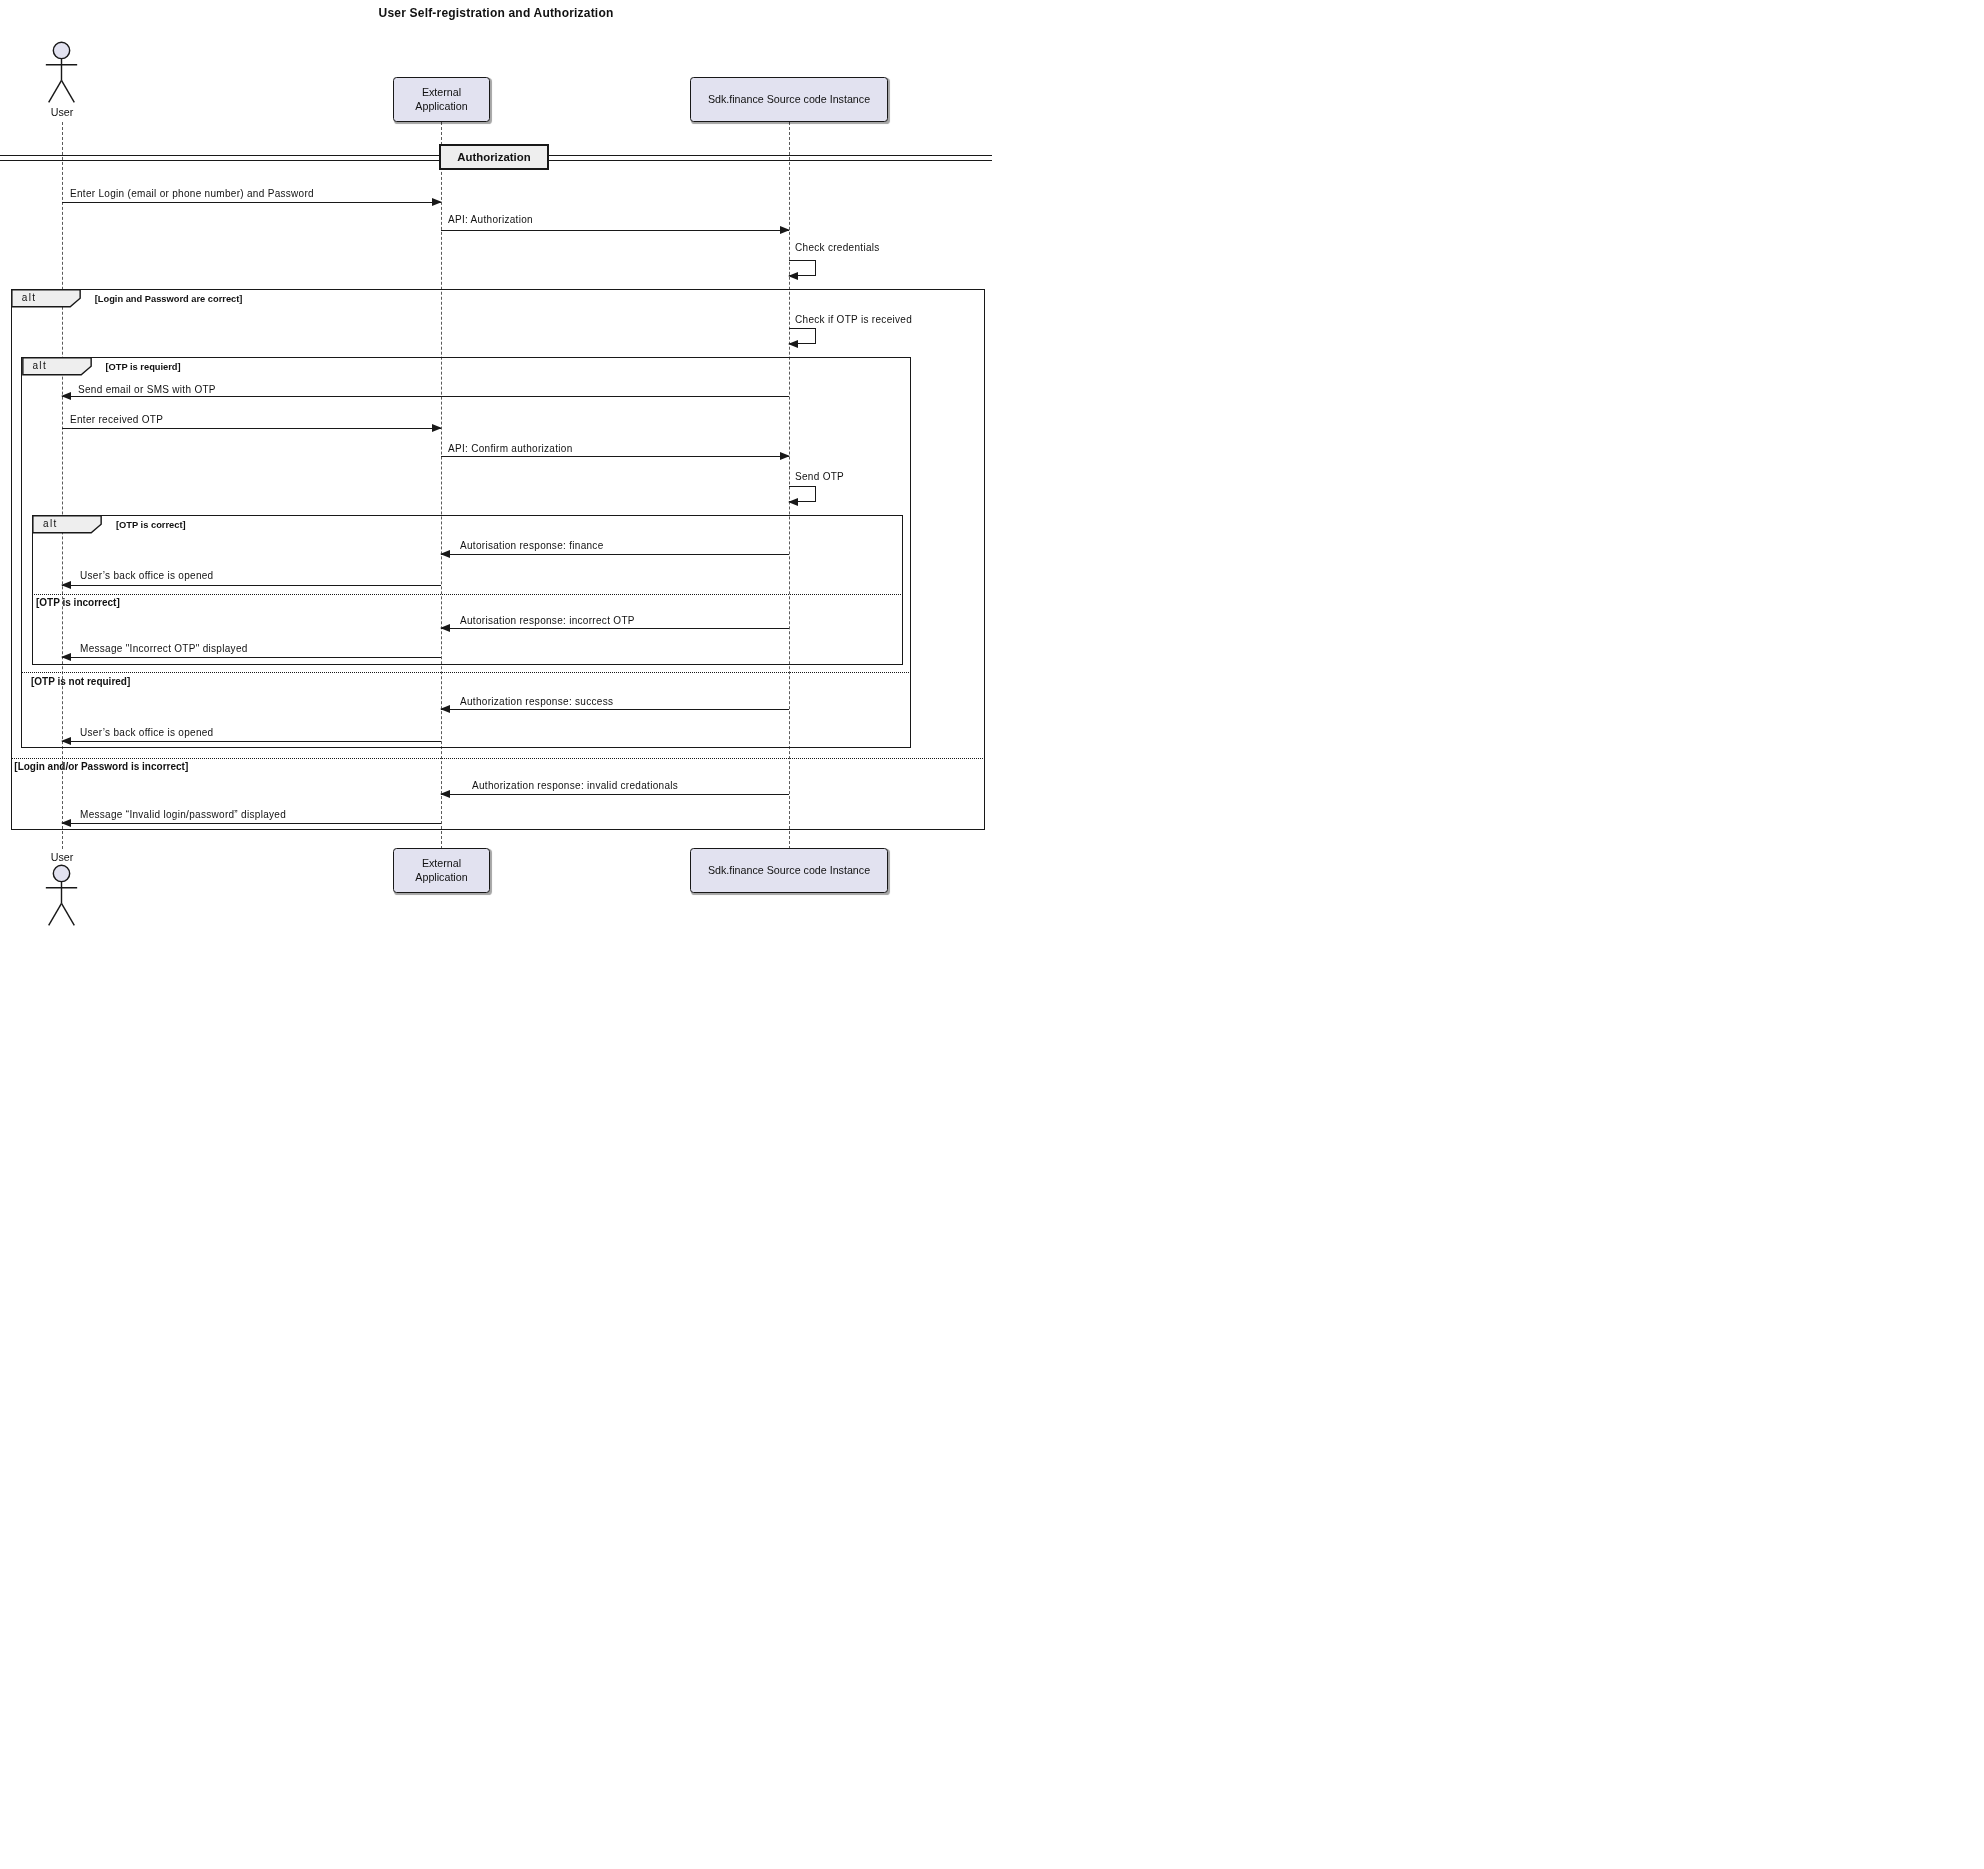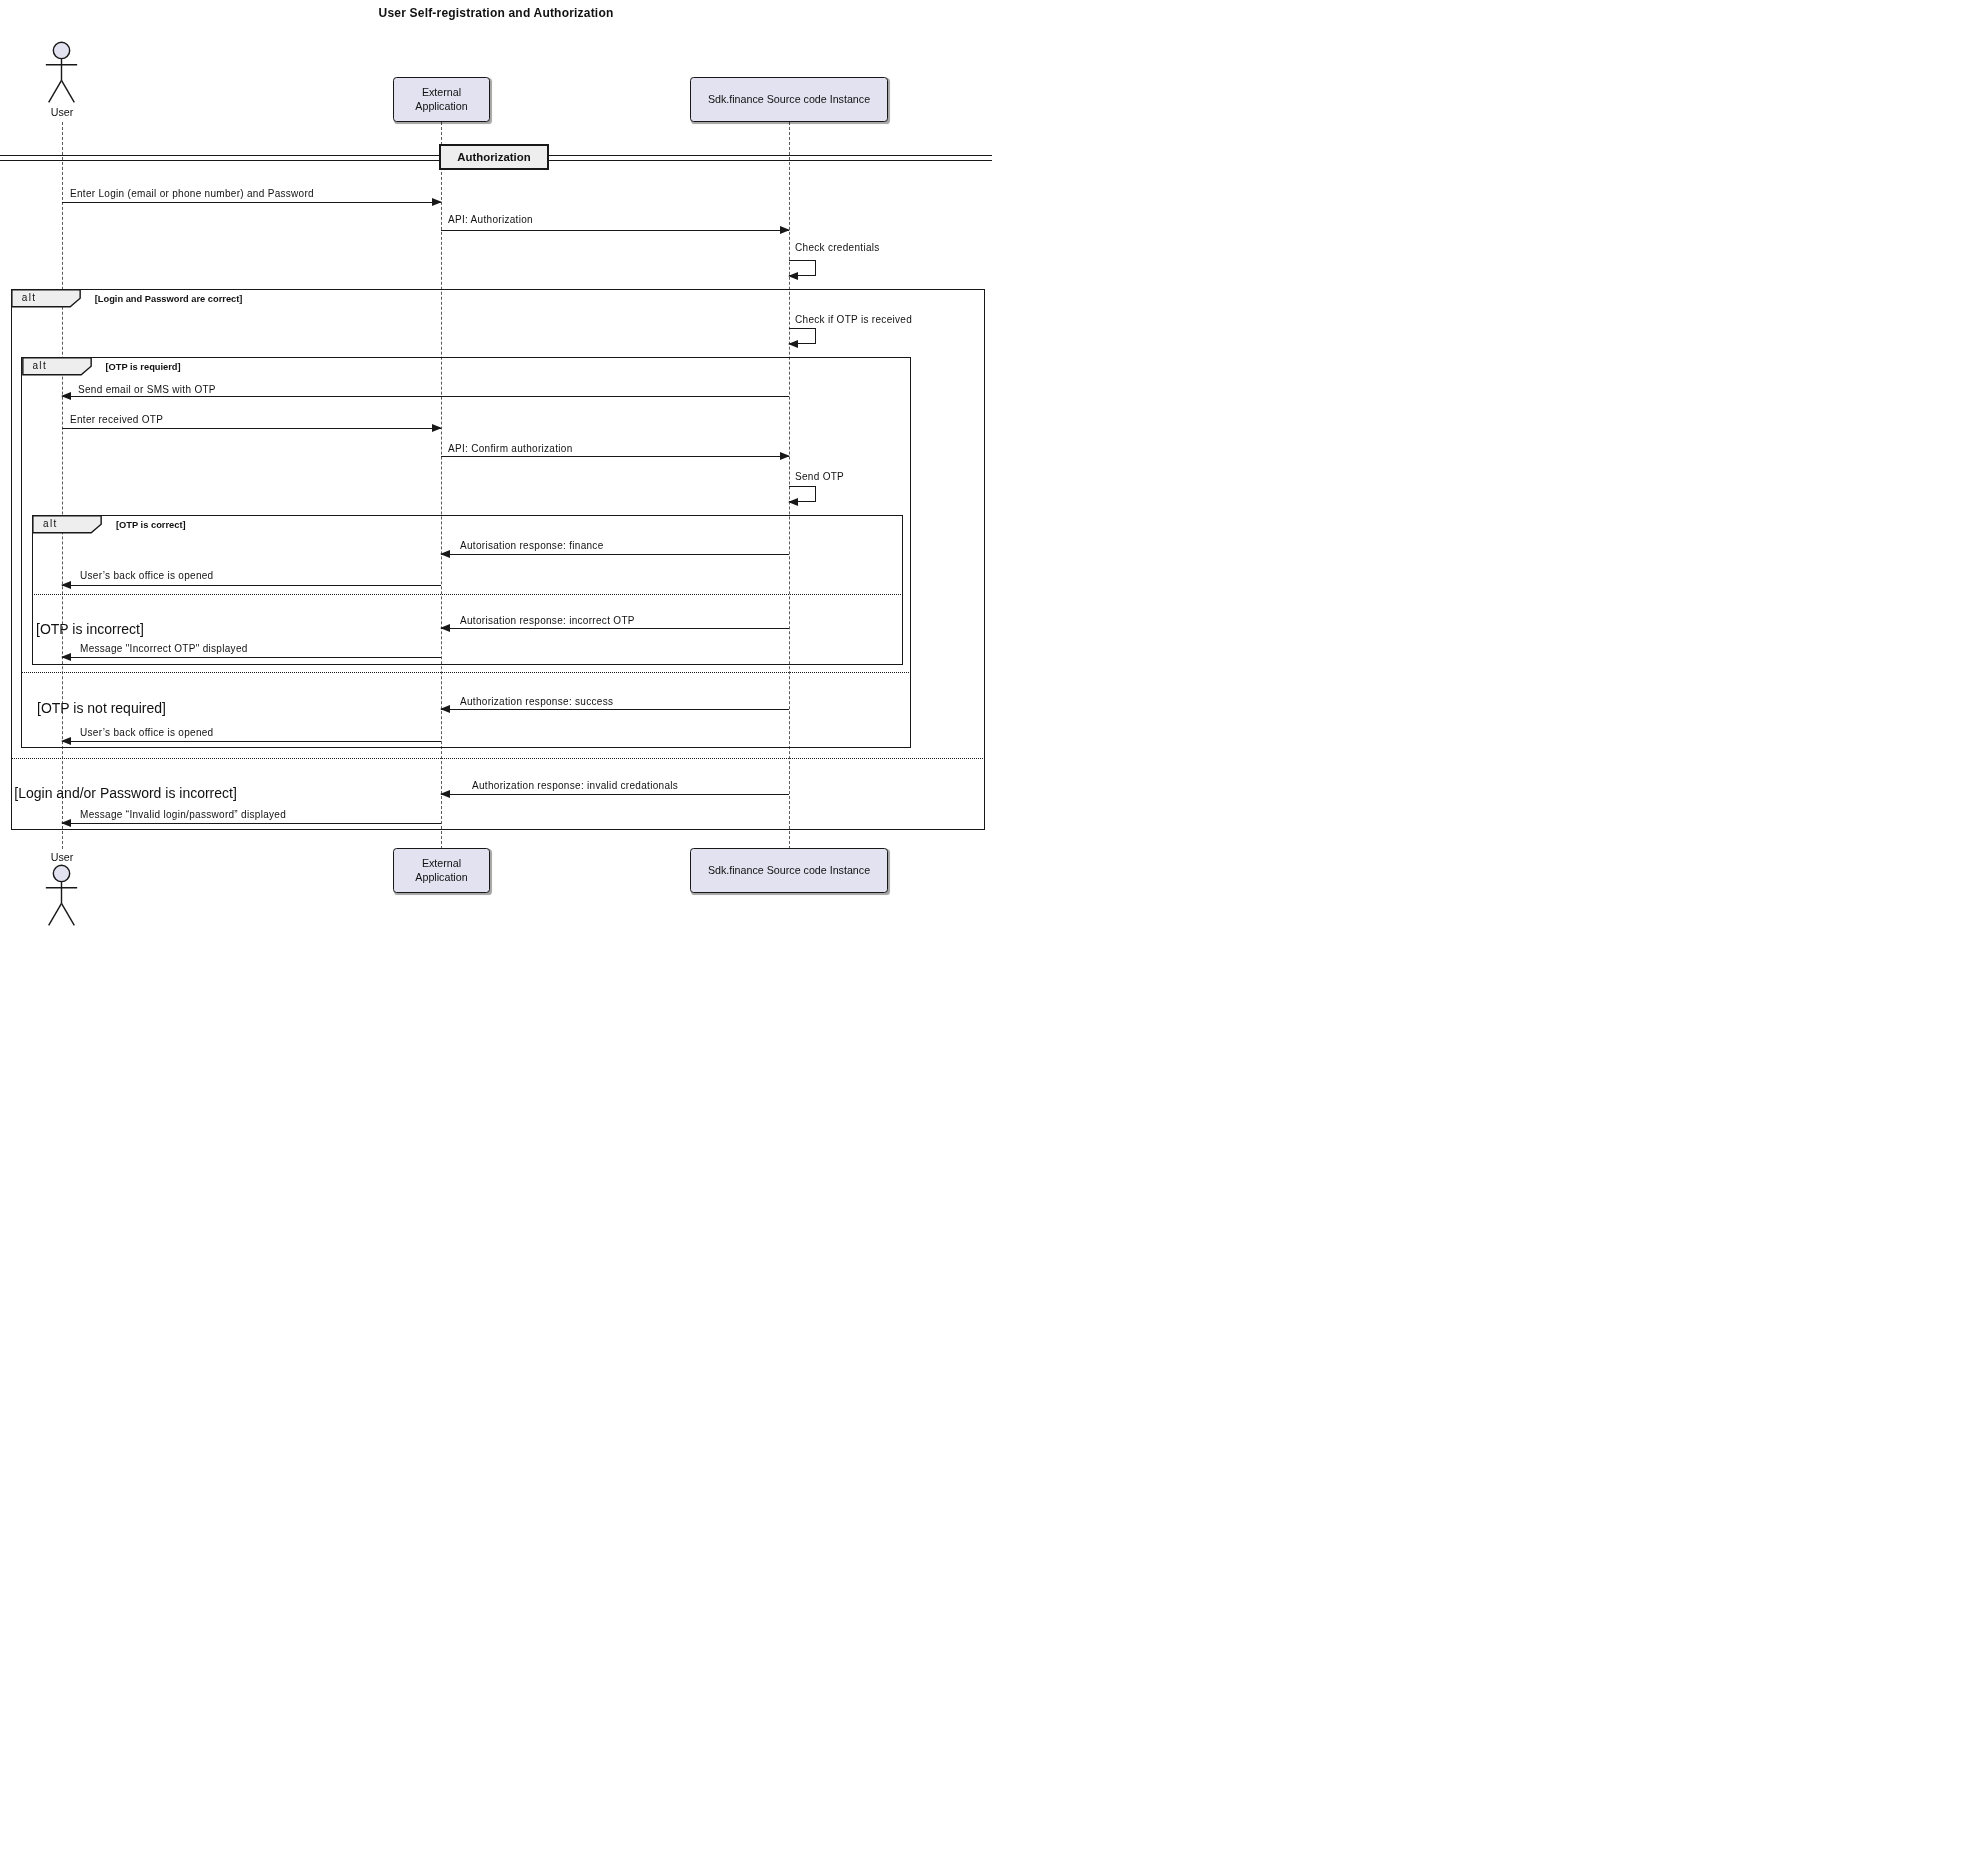--- a/index.html
+++ b/index.html
@@ -36,7 +36,7 @@
   .op{position:absolute;left:10px;top:2.1px;font-weight:normal;font-size:10px;letter-spacing:1.4px;z-index:5;}
   .guard{position:absolute;top:3.6px;font-weight:bold;font-size:9.3px;white-space:nowrap;z-index:5;}
   .gdot{position:absolute;height:0;border-top:1.4px dotted #181818;z-index:4;}
-  .gelse{position:absolute;font-weight:normal;font-size:14px;white-space:nowrap;z-index:5;margin-top:24px;}
+  .gelse{position:absolute;font-weight:bold;font-size:10px;white-space:nowrap;z-index:5;}
 </style>
 </head>
 <body>

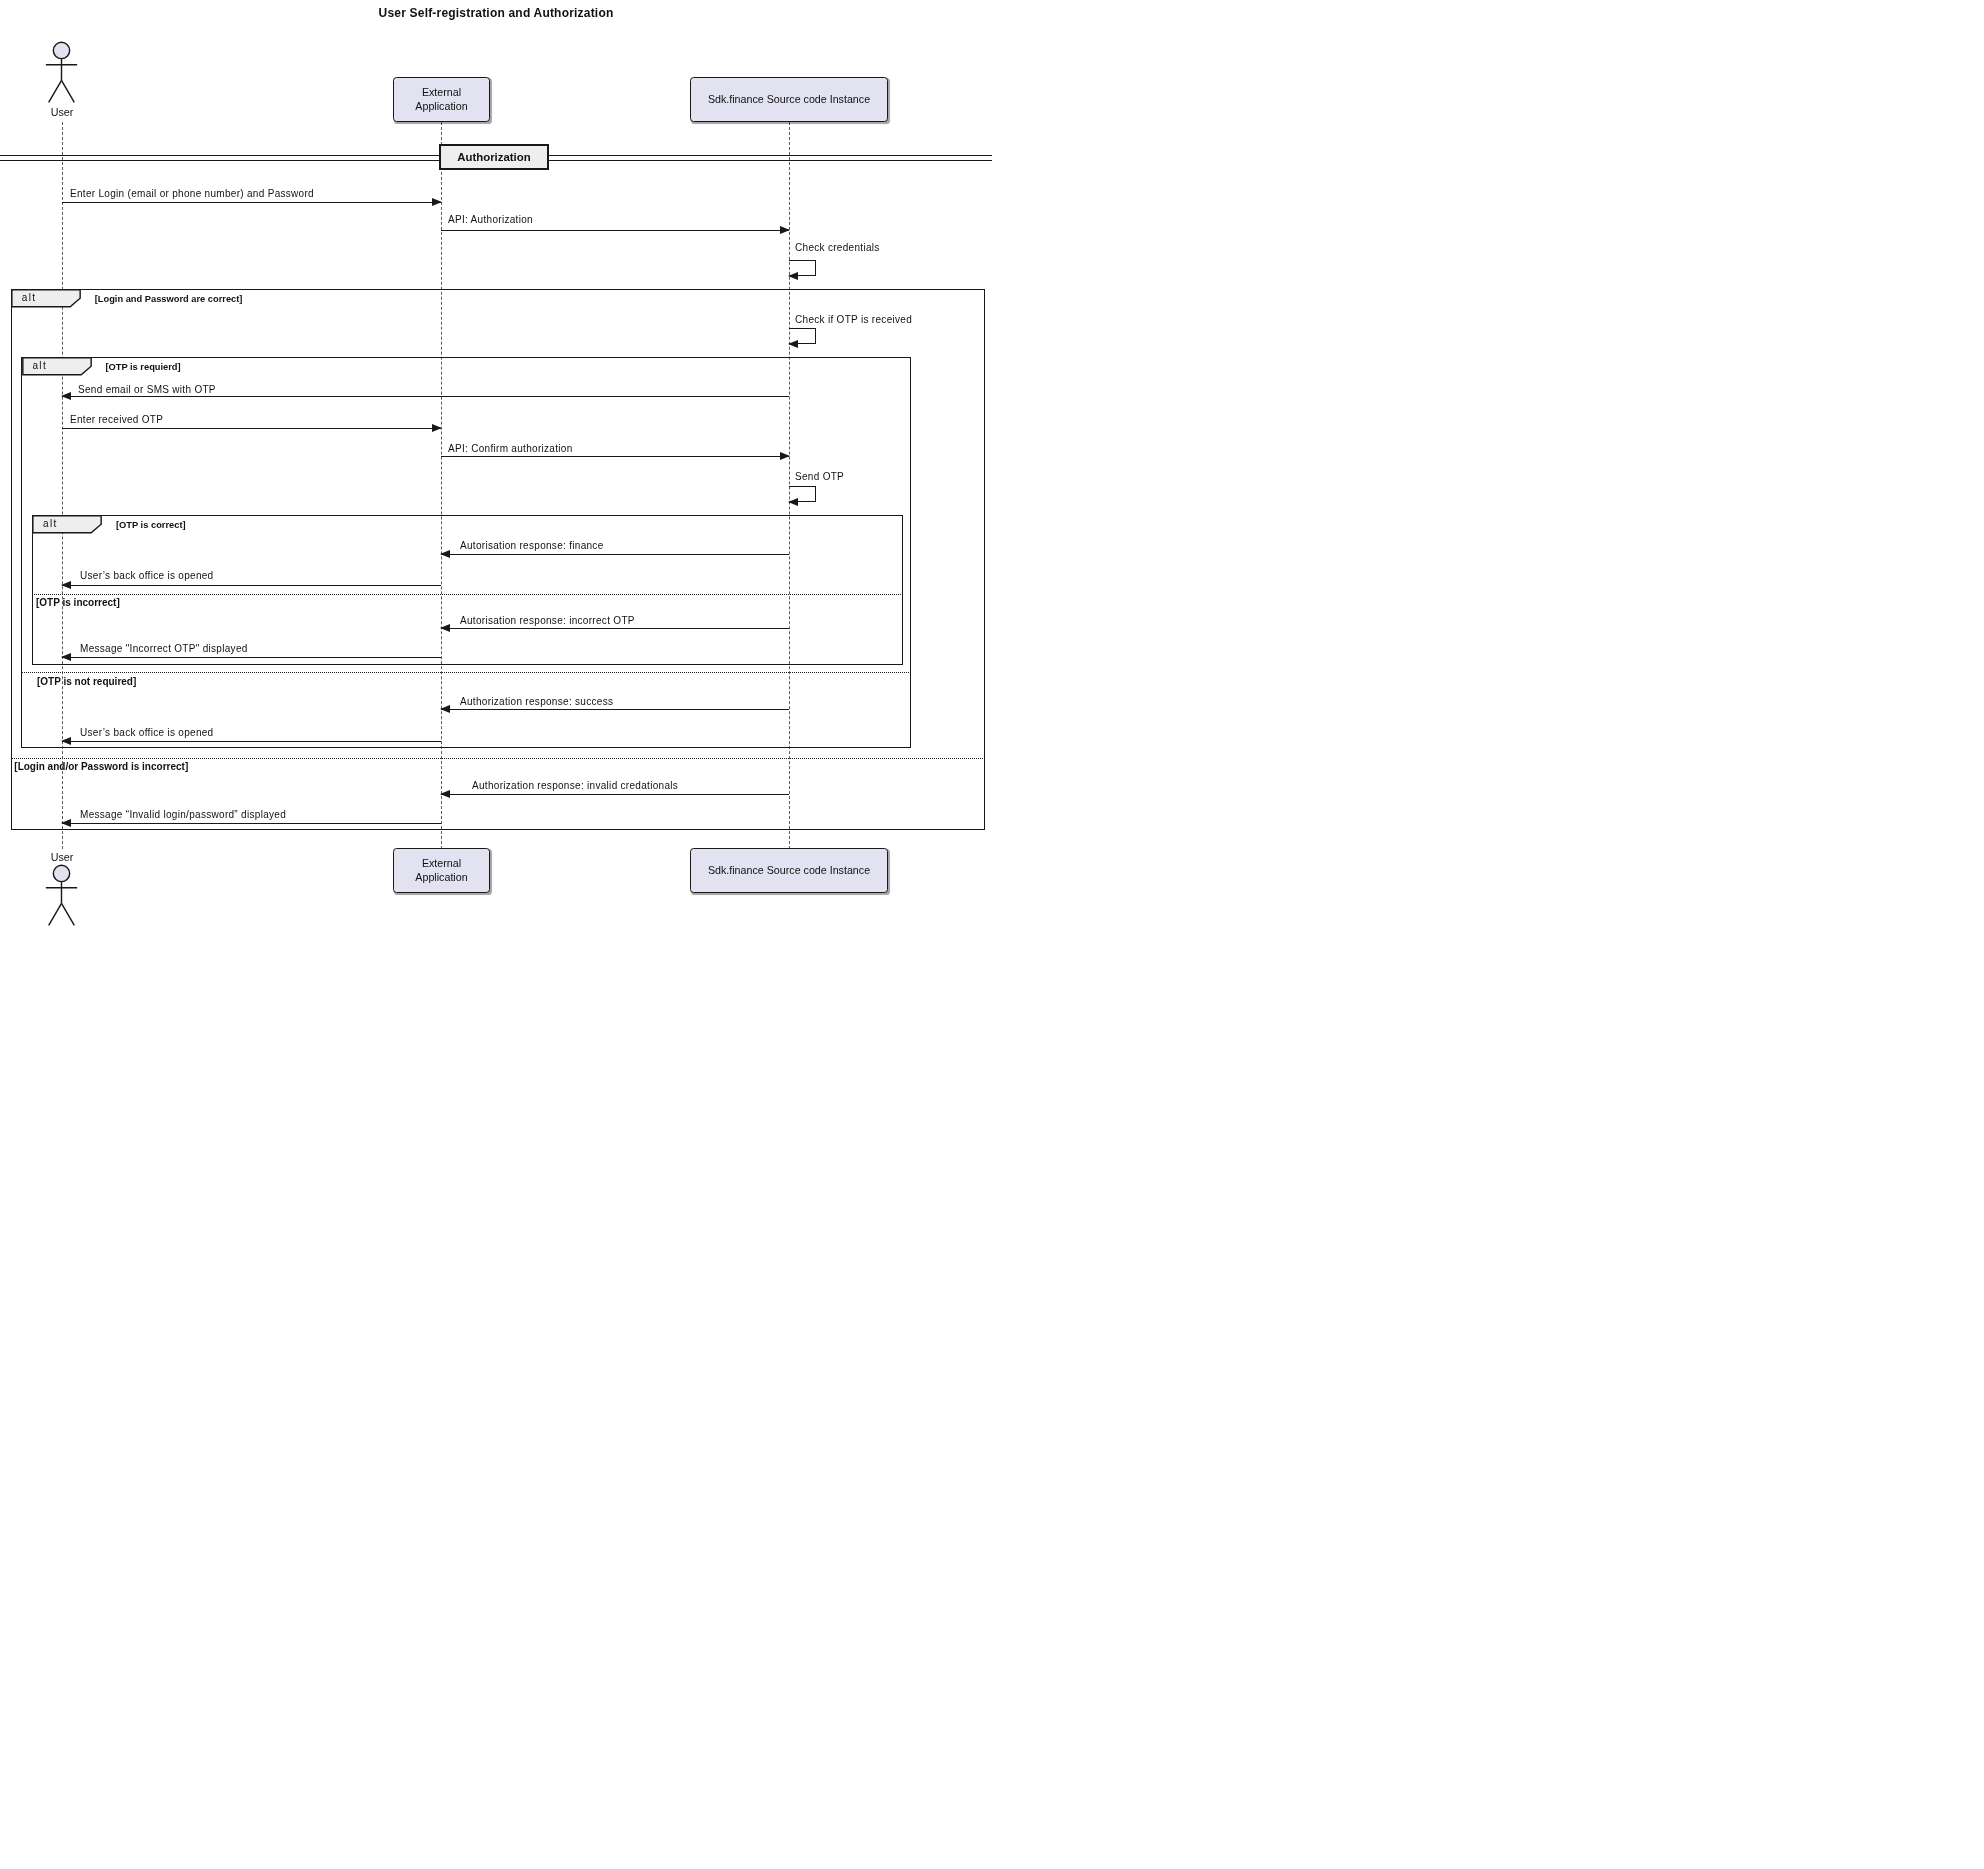--- a/index.html
+++ b/index.html
@@ -153,7 +153,7 @@
     </div>
 
   <div class="gdot" style="left:21.4px;top:672px;width:890px"></div>
-  <div class="gelse" style="left:37px;top:676px">[OTP is not required]</div>
+  <div class="gelse" style="left:31px;top:676px">[OTP is not required]</div>
 
   <div class="mlabel" style="left:460px;top:696px">Authorization response: success</div>
   <div class="mline" style="left:441px;top:709px;width:348px">

